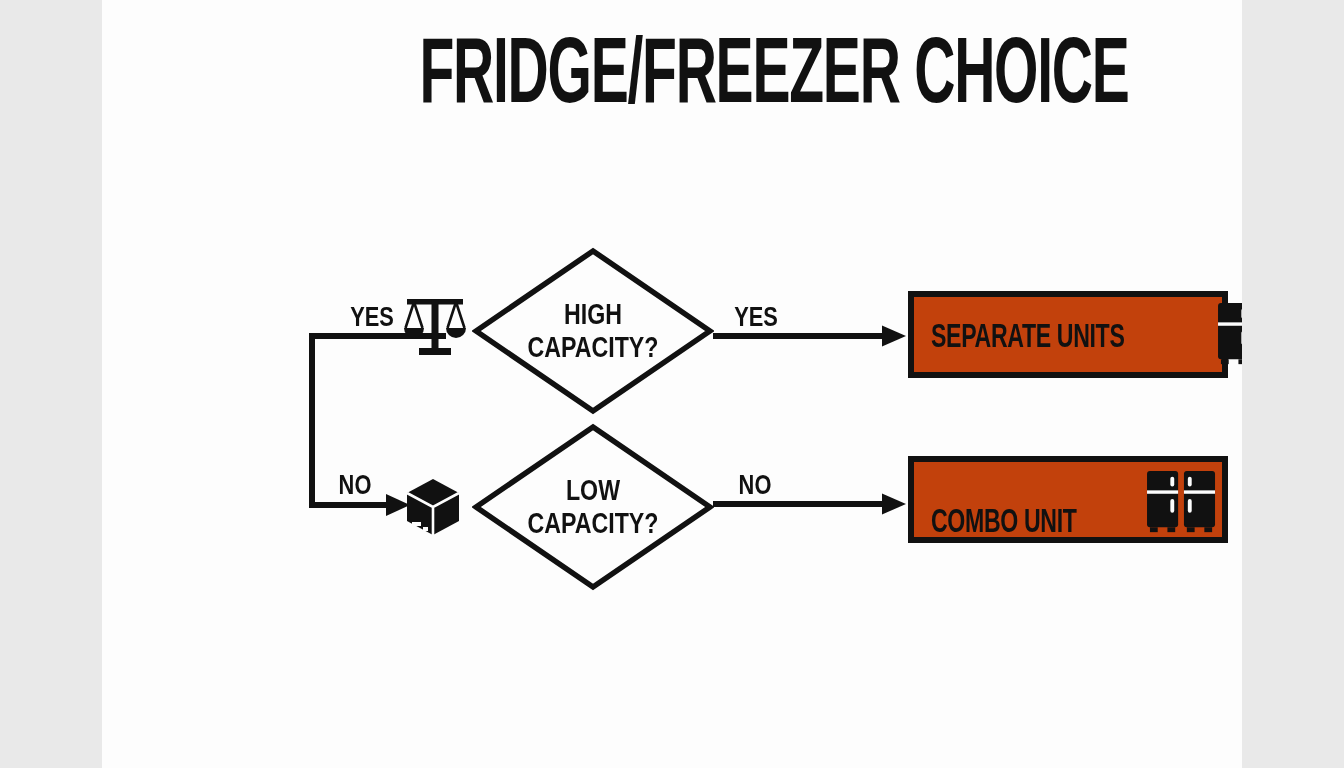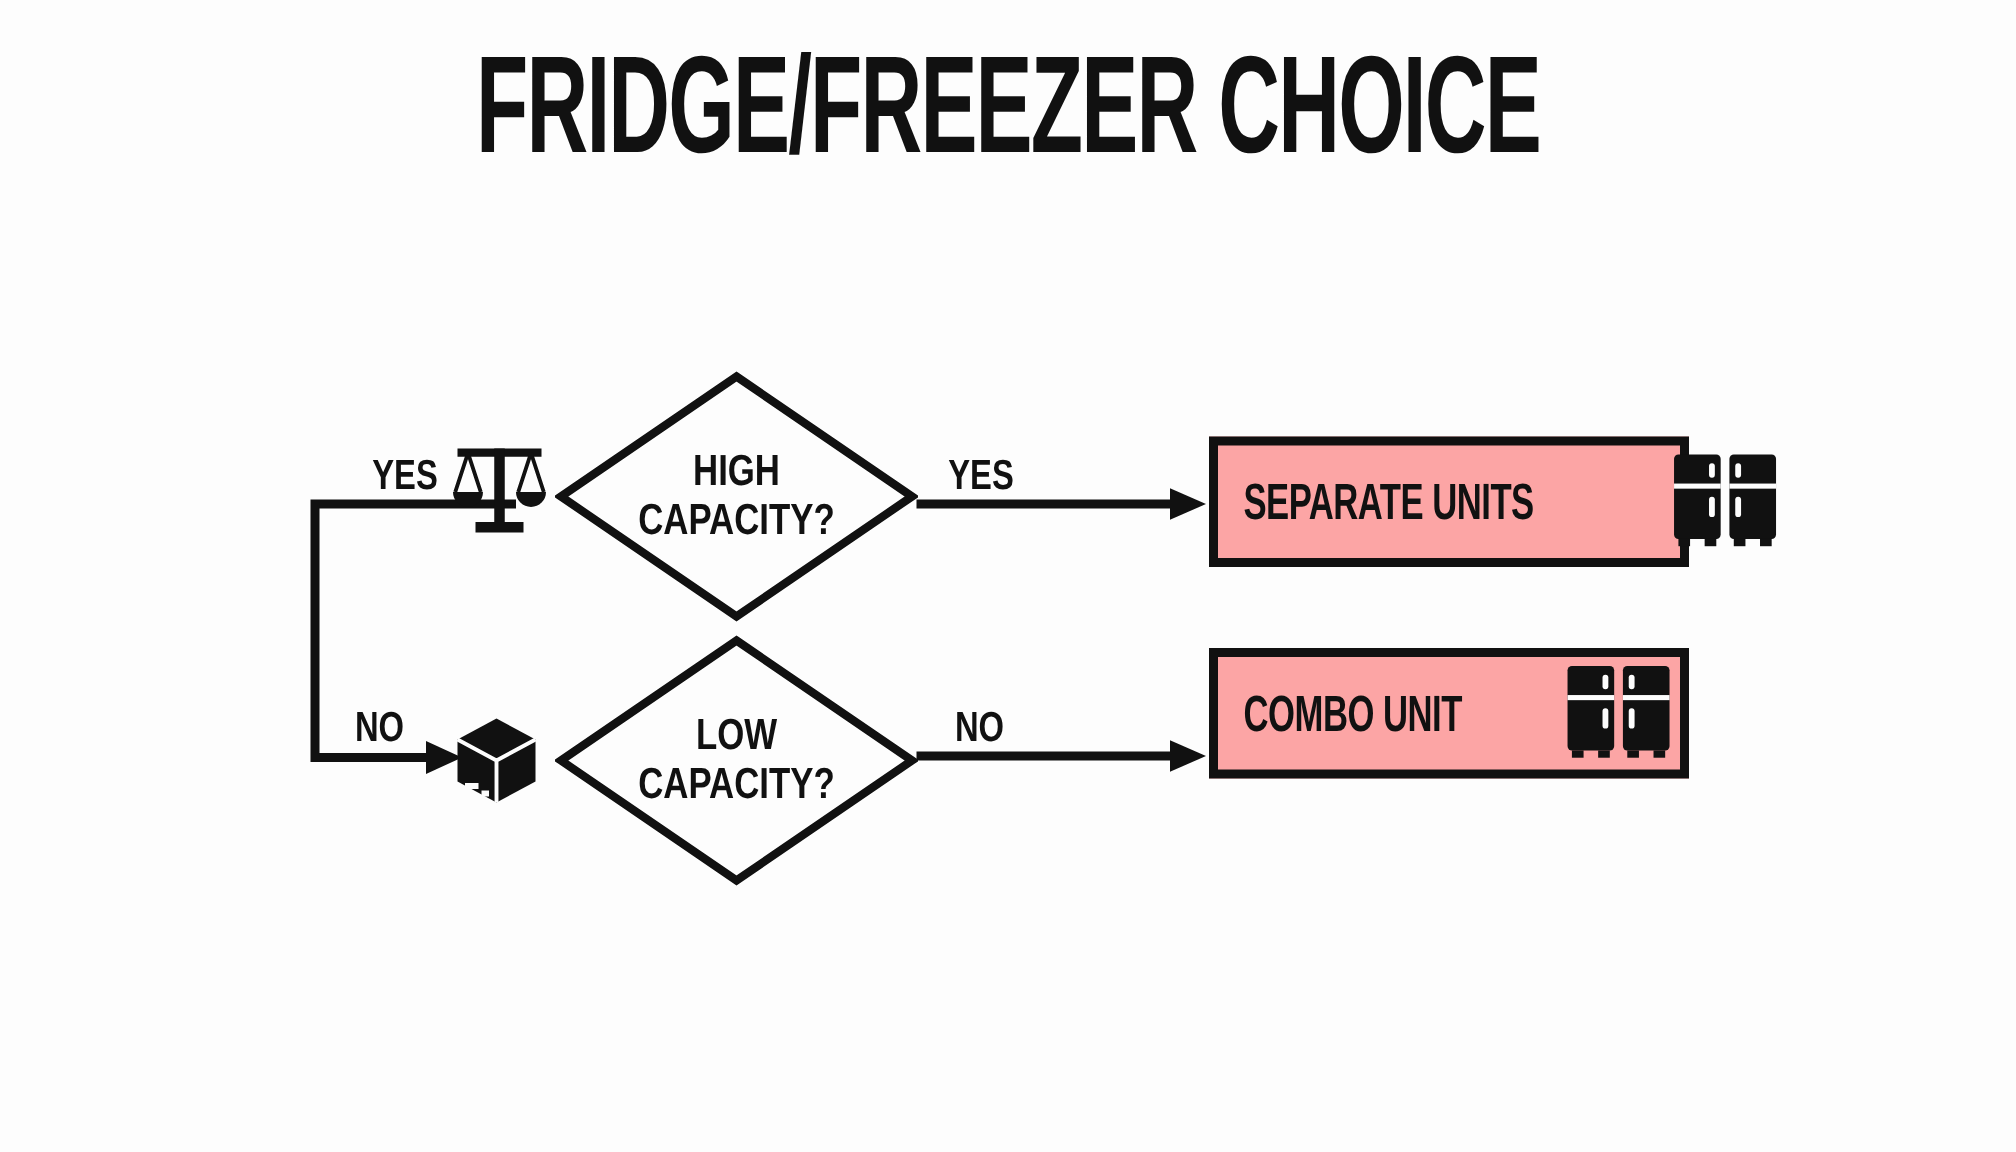--- a/index.html
+++ b/index.html
@@ -10,7 +10,7 @@
   }
   .stage{
     position:relative;
-    width:1344px;height:768px;
+    width:1140px;height:768px;
     background:#fdfdfd;
     overflow:hidden;
     margin:0 auto;

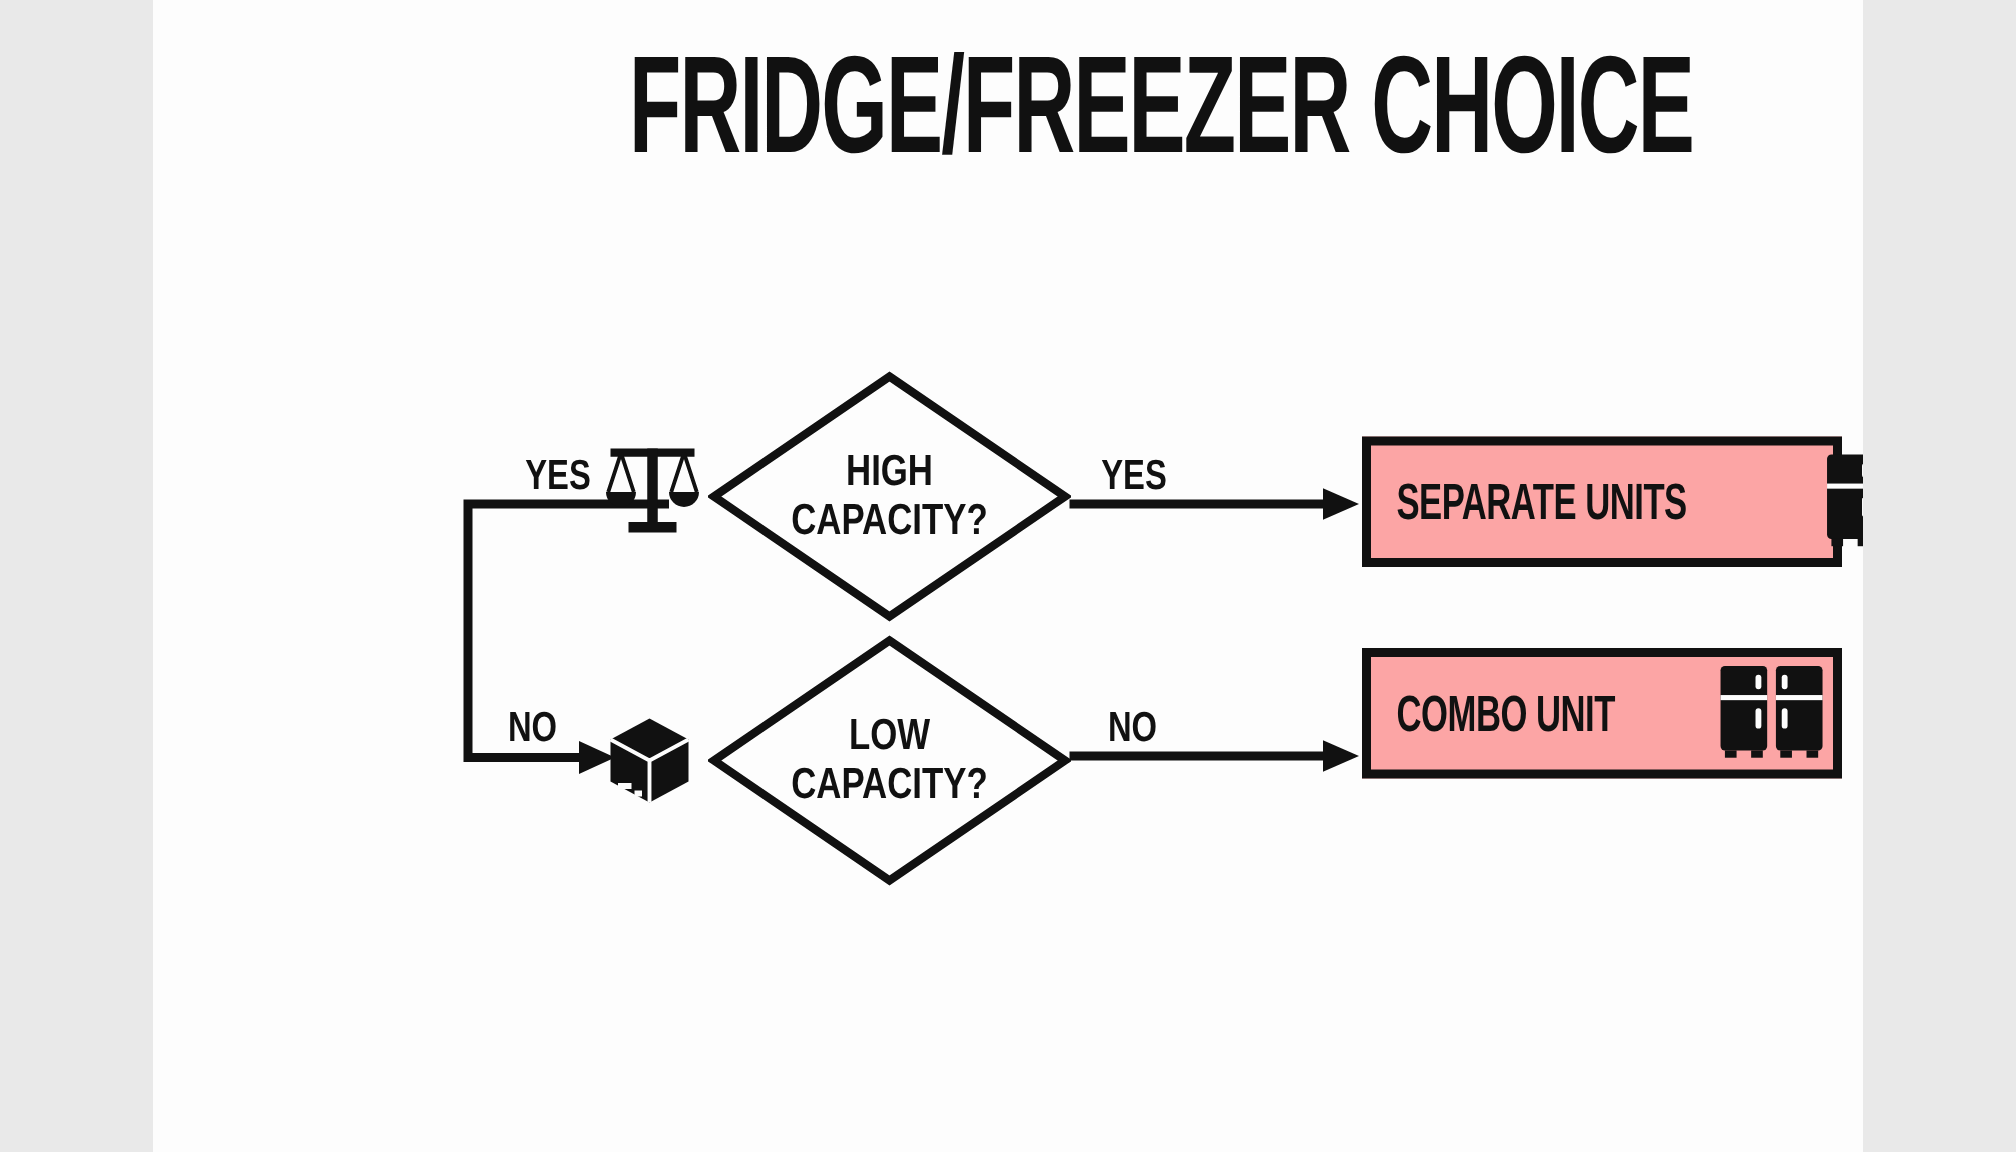--- a/index.html
+++ b/index.html
@@ -68,7 +68,7 @@
     position:absolute;
     left:806px;width:320px;height:87px;
     border:6px solid #111111;
-    background:#fca5a5;
+    background:#c2410c;
     box-sizing:border-box;
     display:flex;align-items:center;justify-content:space-between;
     padding:0 14px 0 17px;

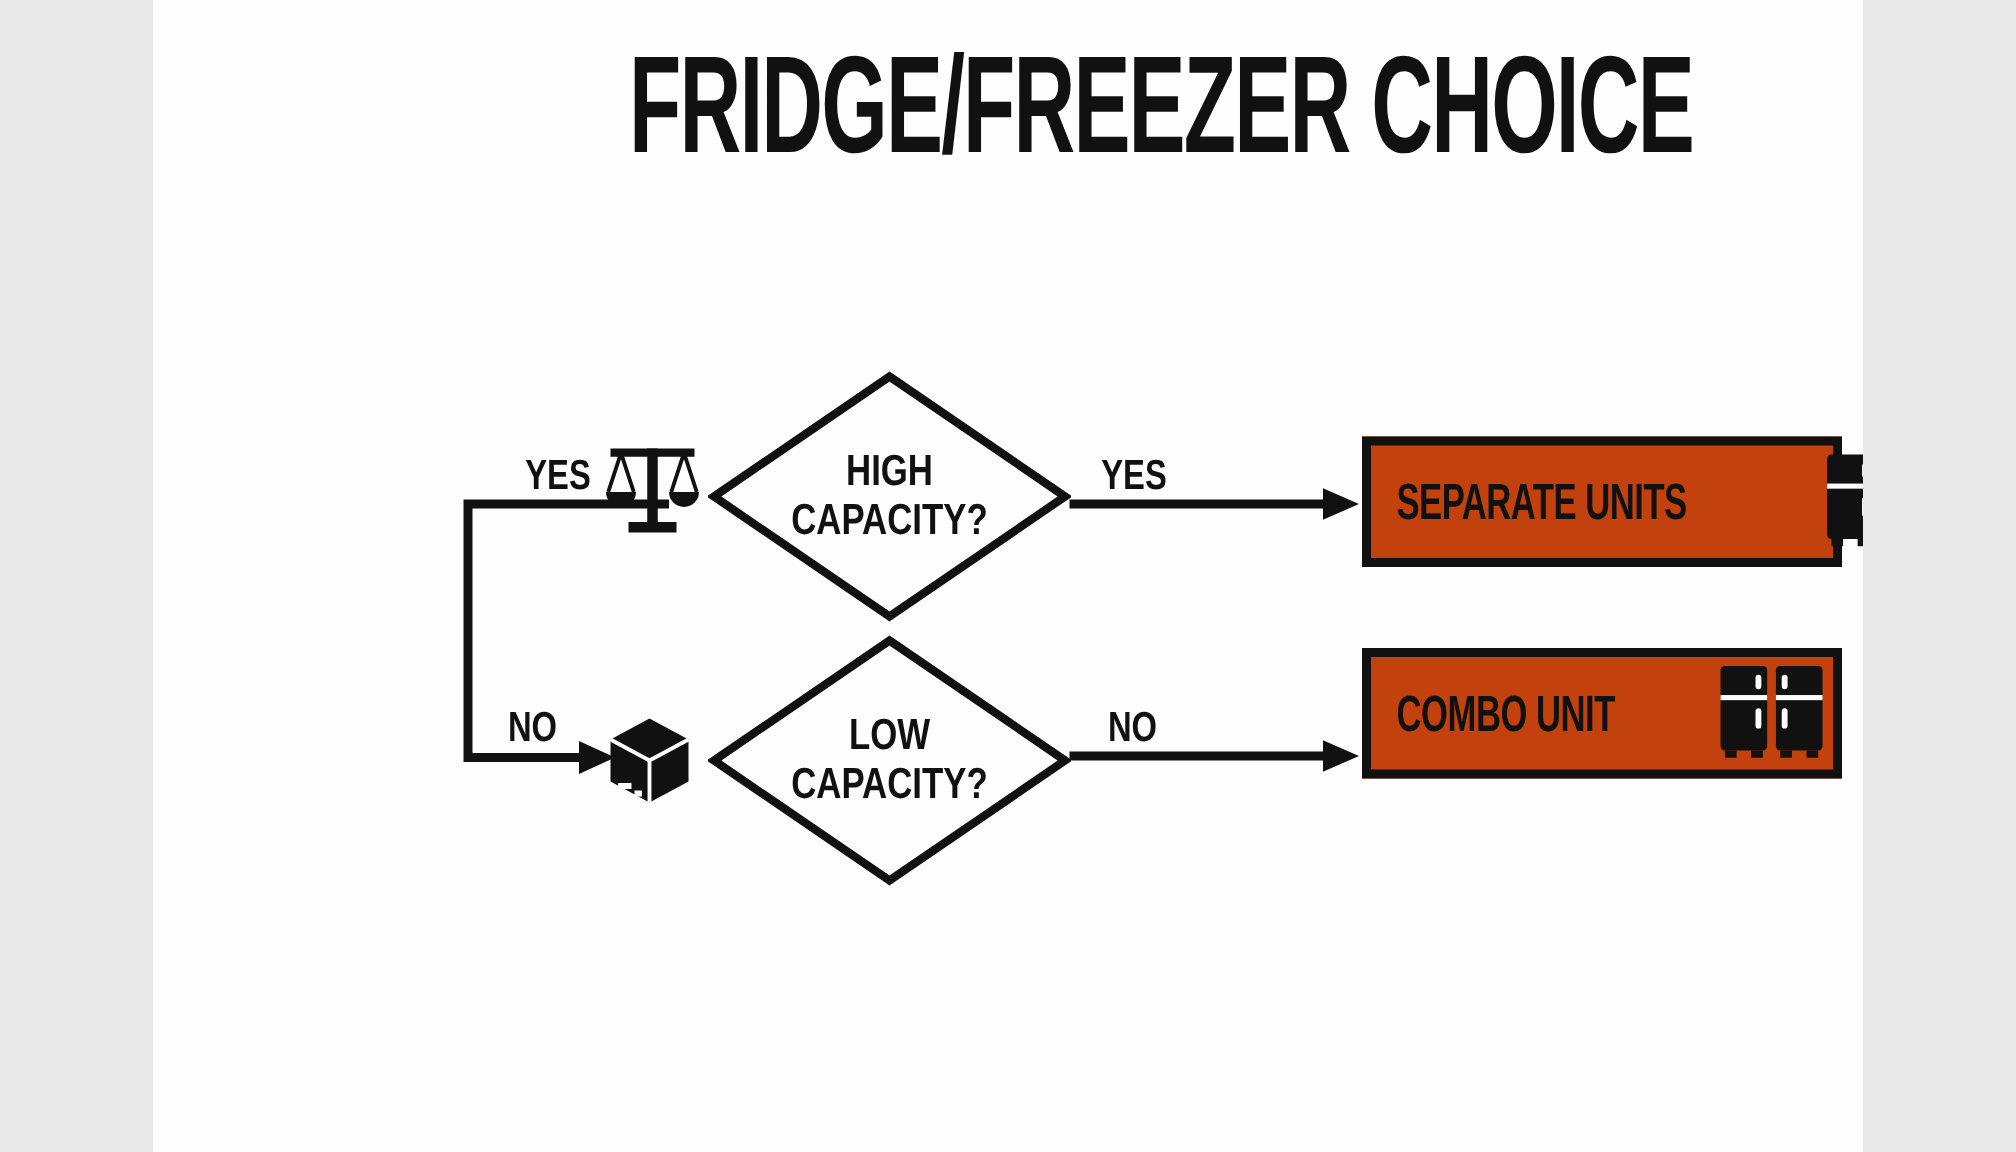--- a/index.html
+++ b/index.html
@@ -74,7 +74,7 @@
     padding:0 14px 0 17px;
   }
   .box-separate{top:291px;}
-  .box-combo{top:432px;}
+  .box-combo{top:456px;align-items:flex-end;}
   .outcome-label{
     font-size:34px;font-weight:700;line-height:1;
     letter-spacing:-0.5px;

